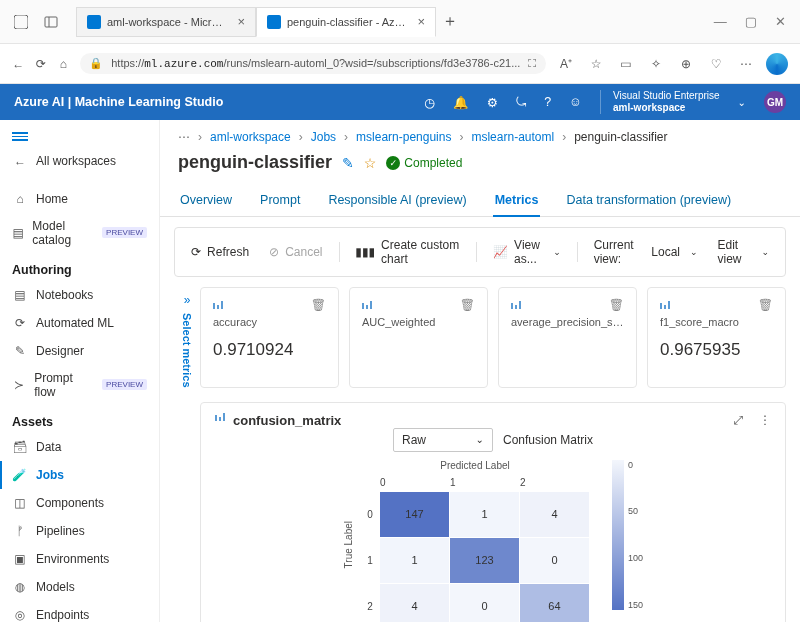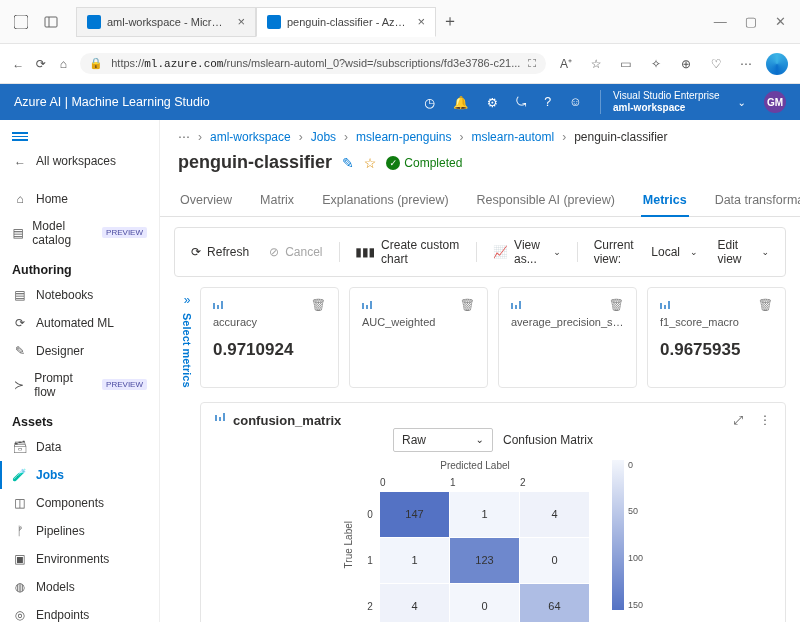--- a/index.html
+++ b/index.html
@@ -29,7 +29,7 @@
   
   
   .azure-hdr { height:36px; background:#1f6cbf; color:#fff; display:flex; align-items:center; padding:0 14px; font-size:12.5px; }
-  .azure-hdr .title { font-weight:400; }
+  .azure-hdr .title { font-weight:700; }
   .azure-hdr .hright { margin-left:auto; display:flex; align-items:center; gap:18px; }
   .sub-col { display:flex; flex-direction:column; font-size:10px; line-height:1.2; border-left:1px solid rgba(255,255,255,0.3); padding-left:12px; }
   .avatar { width:22px; height:22px; border-radius:50%; background:#6b3fa0; color:#fff; display:flex; align-items:center; justify-content:center; font-size:10px; font-weight:600; }

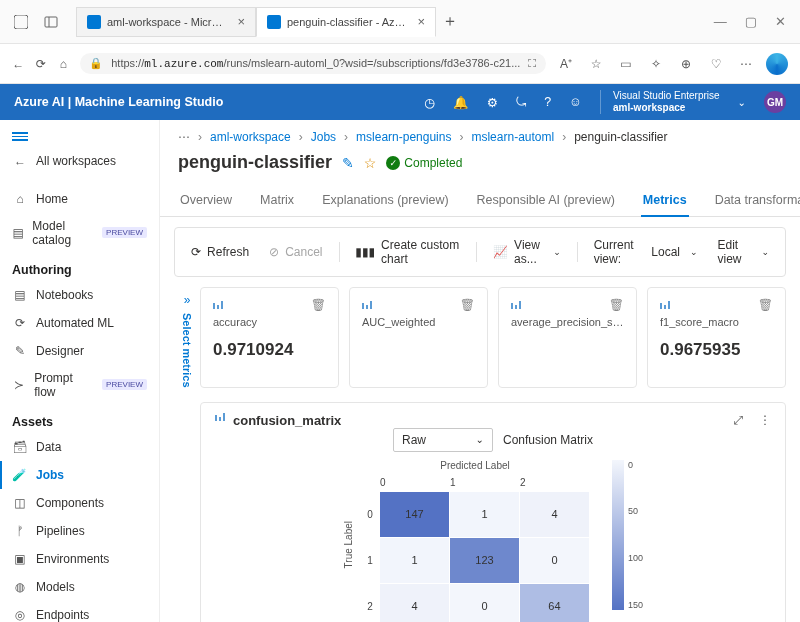--- a/index.html
+++ b/index.html
@@ -67,7 +67,7 @@
   
   
   .ptabs { display:flex; gap:24px; padding:0 18px; border-bottom:1px solid #e1e1e1; font-size:12.5px; }
-  .ptab { padding:8px 2px; color:#737373; cursor:pointer; white-space:nowrap; }
+  .ptab { padding:8px 2px; color:#0369a1; cursor:pointer; white-space:nowrap; }
   .ptab.active { color:#0078d4; border-bottom:2px solid #0078d4; font-weight:600; margin-bottom:-1px; }
   .ptabs-wrap { overflow-x:hidden; }
   

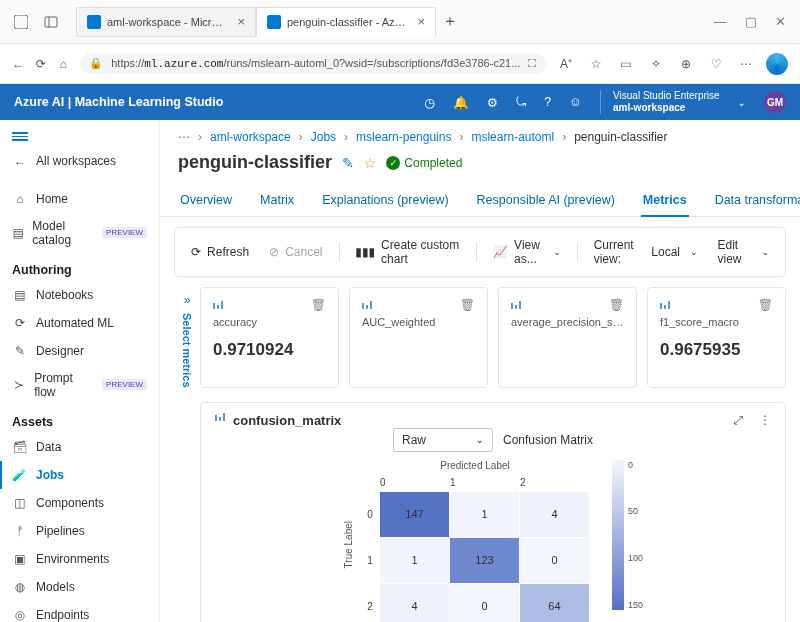--- a/index.html
+++ b/index.html
@@ -296,7 +296,7 @@
     <div class="ptabs-wrap">
       <div class="ptabs">
         <div class="ptab">Overview</div>
-        <div class="ptab">Matrix</div>
+        <div class="ptab">Prompt</div>
         <div class="ptab">Explanations (preview)</div>
         <div class="ptab">Responsible AI (preview)</div>
         <div class="ptab active">Metrics</div>

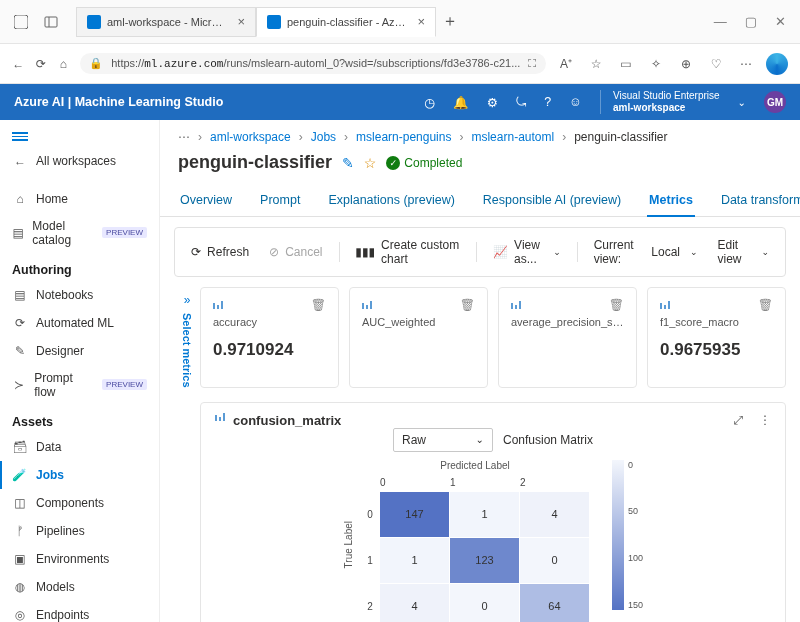--- a/index.html
+++ b/index.html
@@ -297,7 +297,6 @@
       <div class="ptabs">
         <div class="ptab">Overview</div>
         <div class="ptab">Prompt</div>
-        <div class="ptab">Explanations (preview)</div>
         <div class="ptab">Responsible AI (preview)</div>
         <div class="ptab active">Metrics</div>
         <div class="ptab">Data transformation (preview)</div>

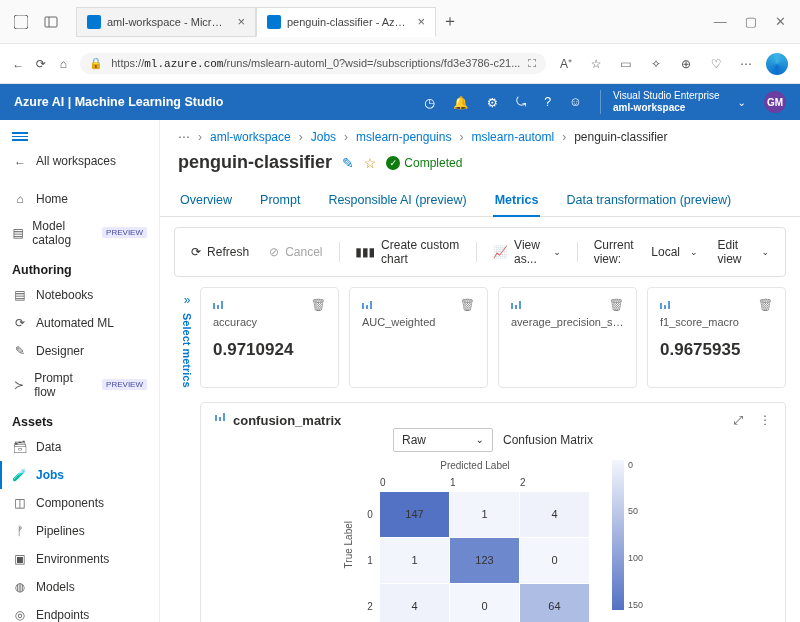--- a/index.html
+++ b/index.html
@@ -90,7 +90,7 @@
   .bars-icn span:nth-child(1){height:6px;} .bars-icn span:nth-child(2){height:4px;} .bars-icn span:nth-child(3){height:8px;}
   .trash { color:#888; font-size:12px; }
   .mname { font-size:11px; color:#555; margin-top:4px; white-space:nowrap; overflow:hidden; text-overflow:ellipsis; }
-  .mval { font-size:17px; font-weight:700; margin-top:12px; }
+  .mval { font-size:17px; font-weight:400; margin-top:12px; }
   
   
   .cmcard { margin:14px 14px 0 40px; border:1px solid #e5e5e5; border-radius:4px; padding:10px 14px; }

